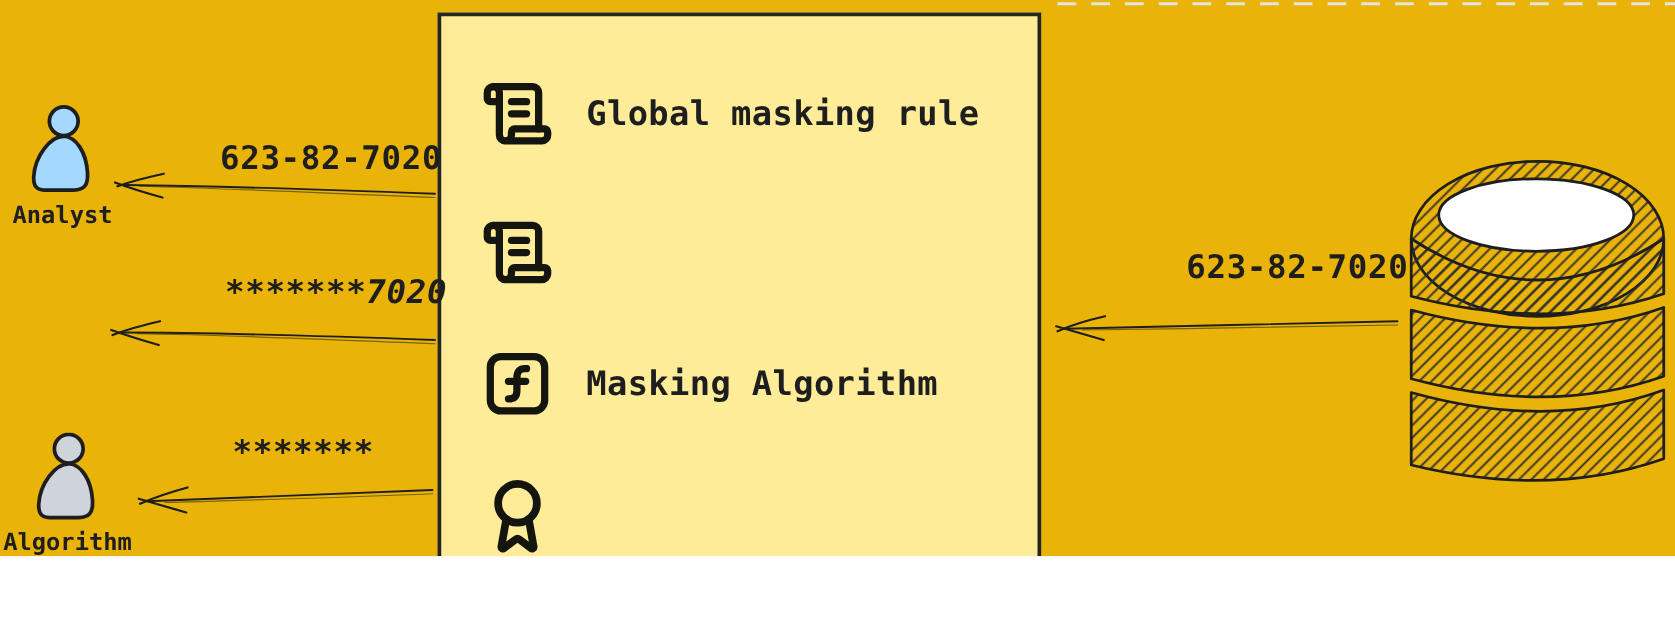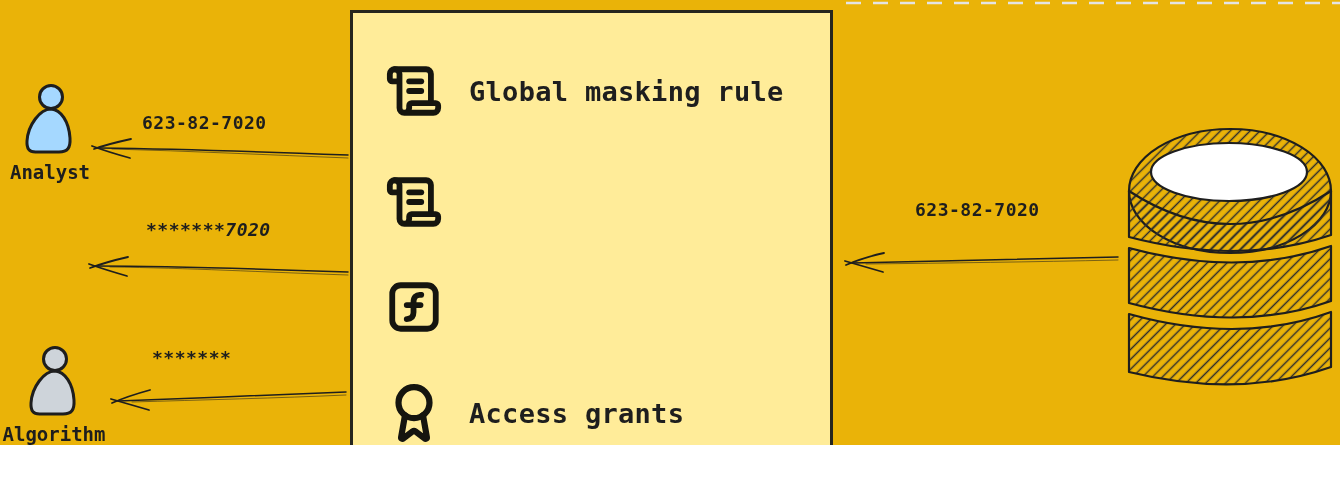--- a/index.html
+++ b/index.html
@@ -17,7 +17,7 @@
   #persona-support{left:0;top:222px;}
   #persona-developer{left:4px;top:346px;}
   
-  .value-label{position:absolute;font-size:18px;font-weight:600;white-space:nowrap;letter-spacing:.5px;}
+  .value-label{position:absolute;font-size:26px;font-weight:600;white-space:nowrap;letter-spacing:.5px;margin-left:34px;}
   #val-analyst{left:142px;top:112px;}
   #val-support{left:146px;top:219px;font-style:italic;}
   #val-developer{left:152px;top:347px;}

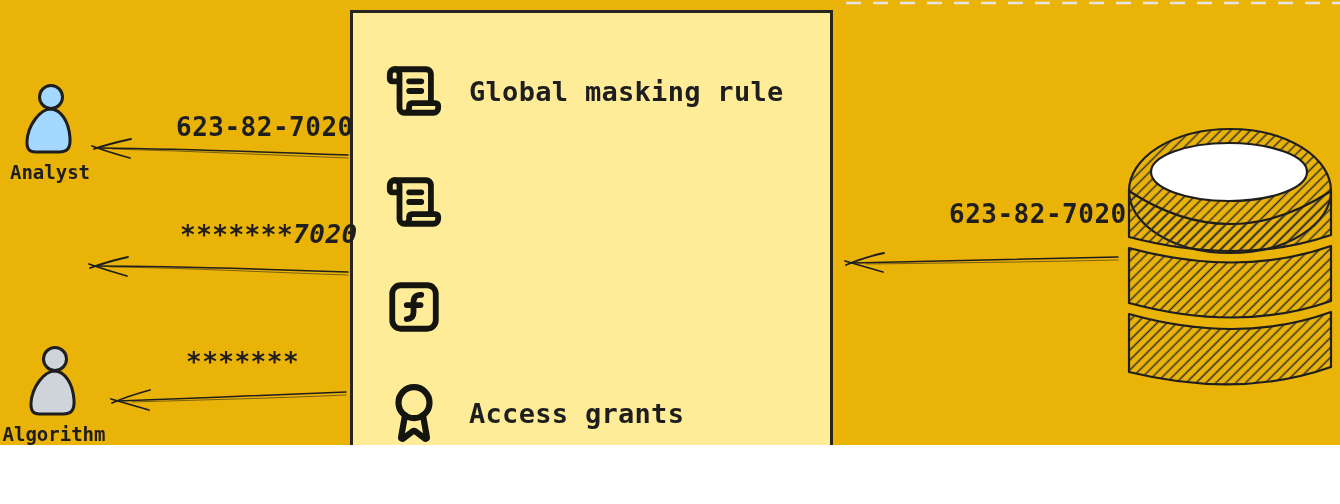--- a/index.html
+++ b/index.html
@@ -73,6 +73,7 @@
           <path d="M9 11.2h5.7"></path>
         </svg>
       </span>
+      <span class="row-label">Masking Algorithm</span>
     </div>
 
     <div class="row" id="row-3">

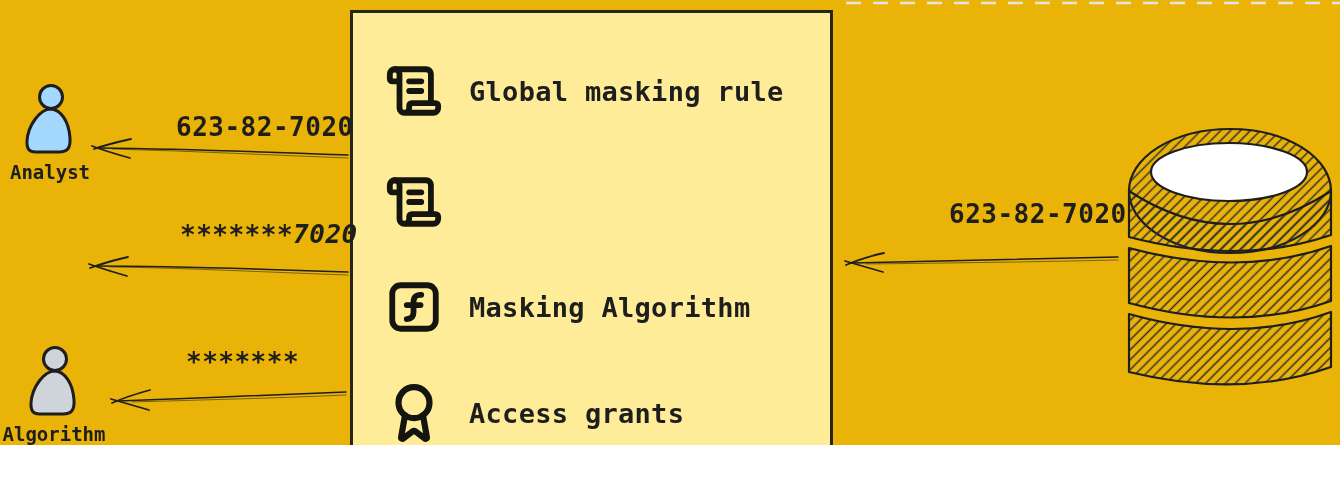--- a/index.html
+++ b/index.html
@@ -83,7 +83,6 @@
           <path d="m15.477 12.89 1.515 8.526a.5.5 0 0 1-.81.47l-3.58-2.687a1 1 0 0 0-1.197 0l-3.586 2.686a.5.5 0 0 1-.81-.469l1.514-8.526"></path>
         </svg>
       </span>
-      <span class="row-label">Access grants</span>
     </div>
   </div>
 

